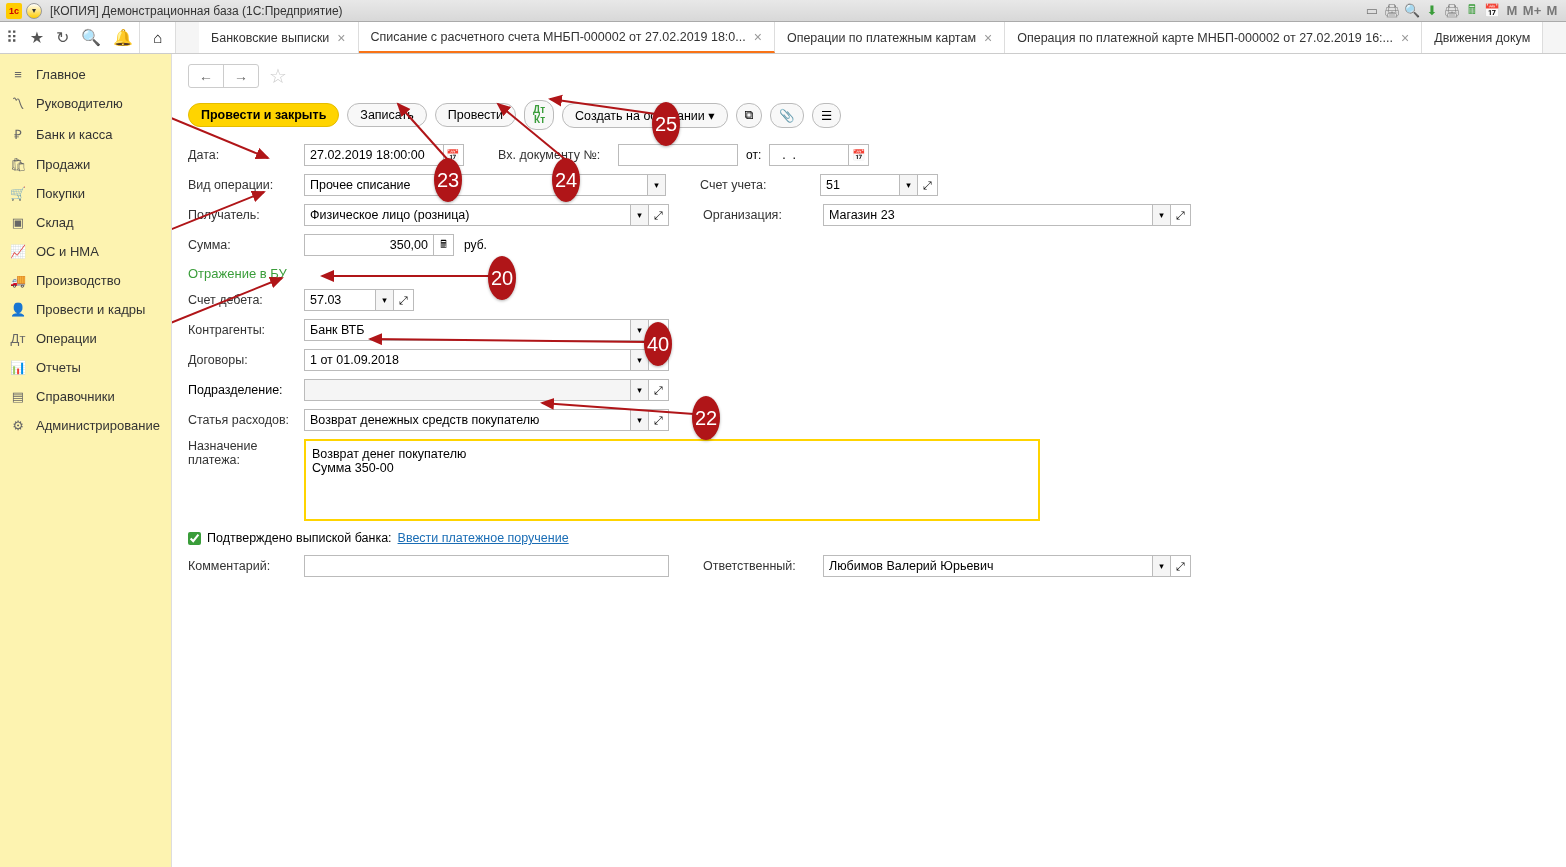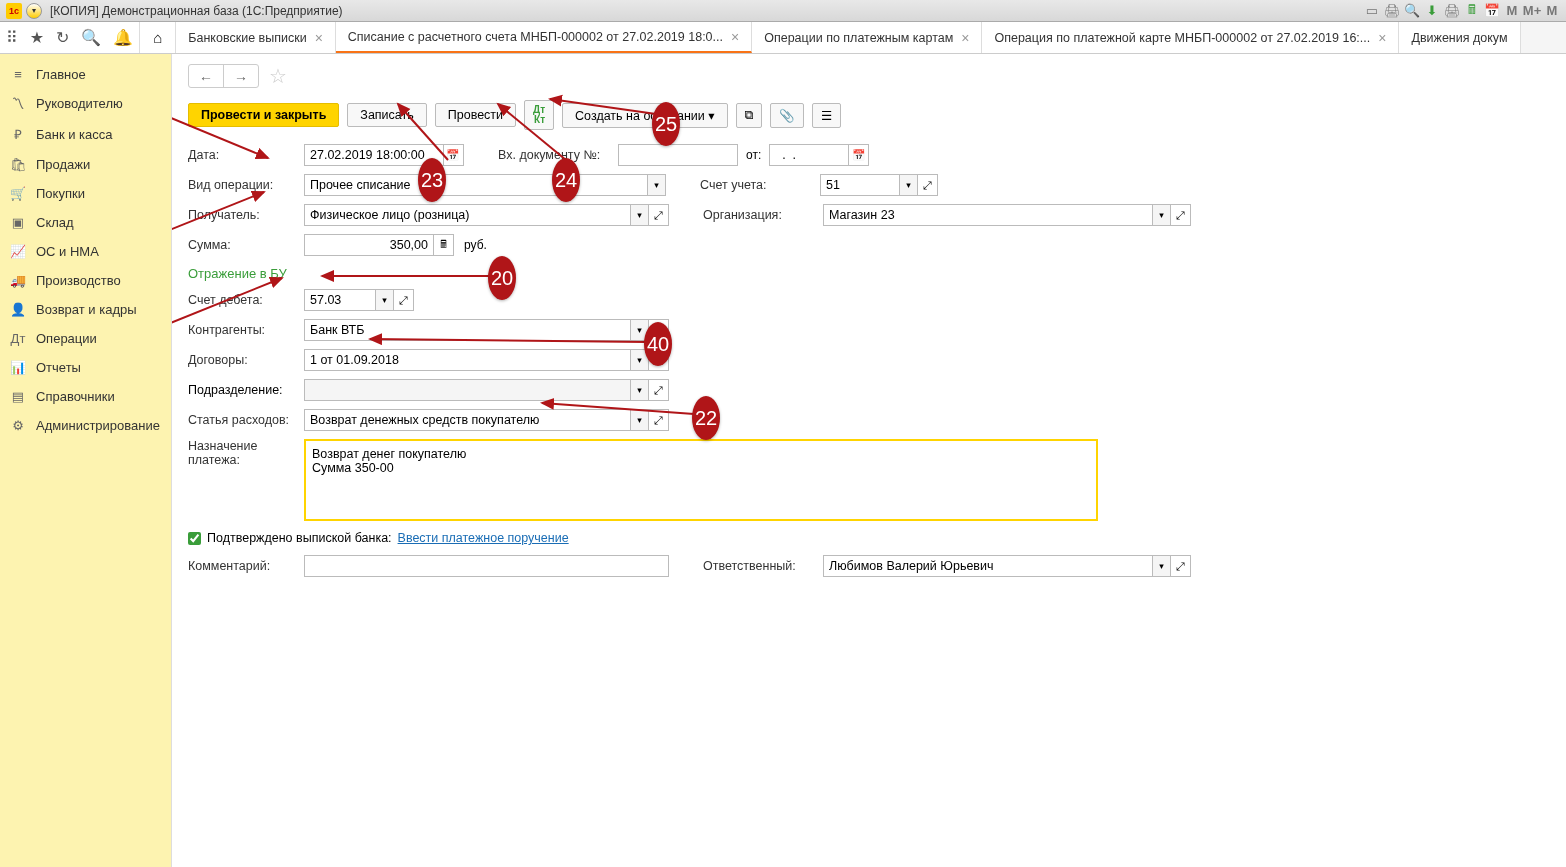--- a/index.html
+++ b/index.html
@@ -19,7 +19,7 @@
 .tool-icons { display: flex; align-items: center; padding: 0 6px; gap: 12px; background: #fff; border-right: 1px solid #ddd; }
 .tool-icons span { font-size: 16px; color: #555; cursor: pointer; }
 .home-btn { width: 36px; display: flex; align-items: center; justify-content: center; border-right: 1px solid #ddd; background: #fff; font-size: 15px; cursor:pointer; }
-.tabs { display: flex; flex: 1; overflow: hidden; }
+.tabs { display: flex; flex: 1; overflow: hidden; justify-content: center; }
 .tab { padding: 0 12px; display: flex; align-items: center; border-right: 1px solid #ddd; background: #fff; white-space: nowrap; font-size: 12.5px; color: #333; position: relative; cursor:pointer; }
 .tab.active { border-bottom: 2px solid #f97316; }
 .tab .close { margin-left: 8px; color: #999; font-size: 14px; }

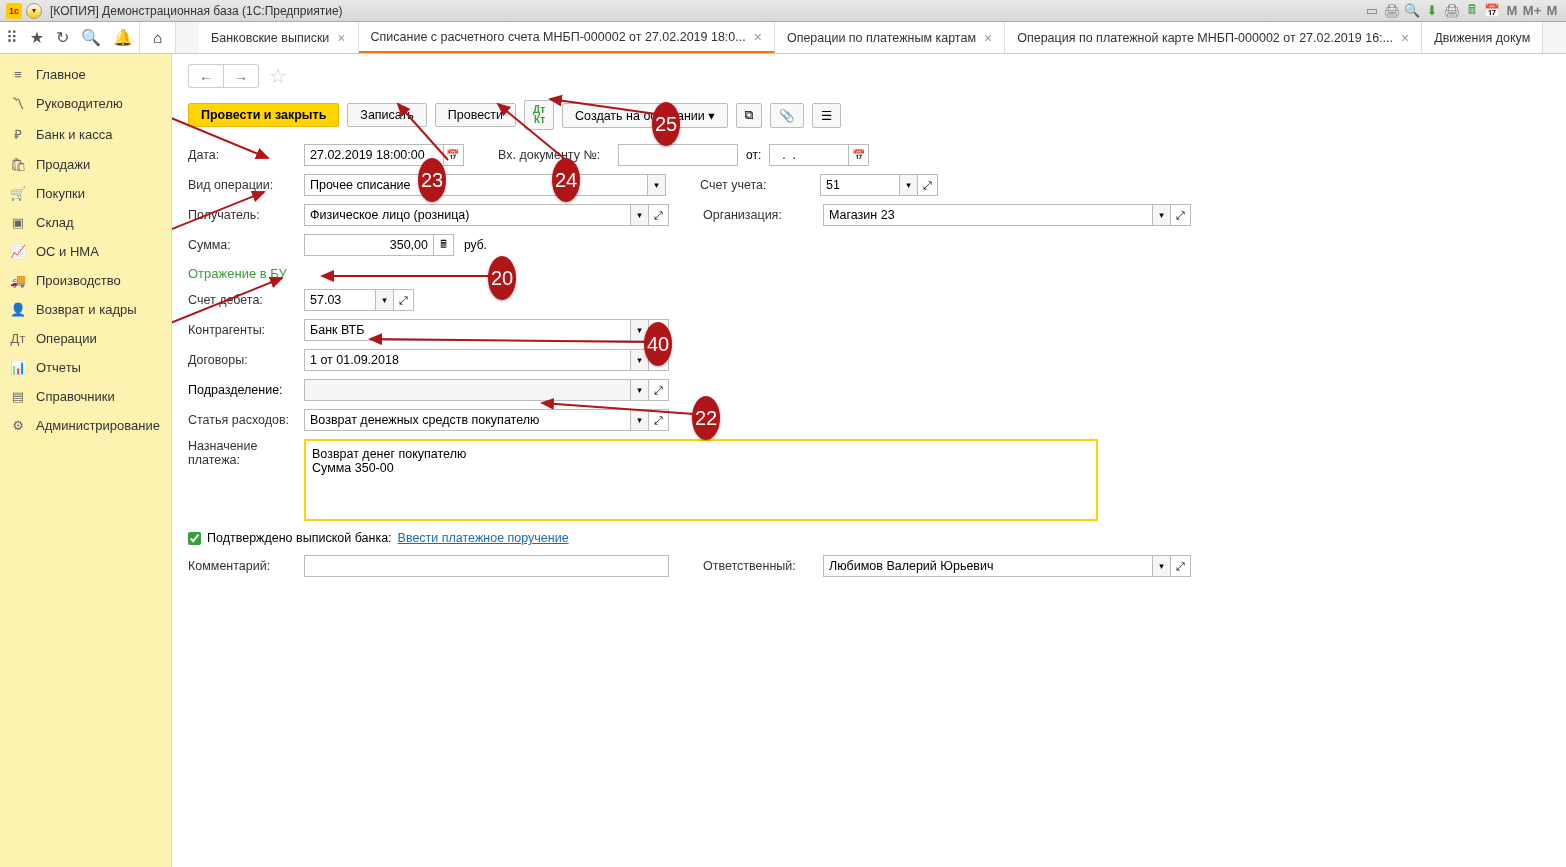--- a/index.html
+++ b/index.html
@@ -40,7 +40,7 @@
 .page-title { font-size: 20px; font-weight: normal; }
 
 .action-row { display: flex; gap: 8px; margin-bottom: 14px; align-items: center; }
-.btn { border: 1px solid #bbb; background: #f8f8f8; padding: 4px 12px; border-radius: 2px; font-size: 12.5px; cursor:pointer;text-align:right; }
+.btn { border: 1px solid #bbb; background: #f8f8f8; padding: 4px 12px; border-radius: 12px; font-size: 12.5px; cursor:pointer;text-align:right; }
 .btn.primary { background: #ffd400; border-color: #e5bd00; font-weight: bold; }
 .btn.icon { padding: 4px 8px; }
 .btn.dt-kt { color: #3a9d3a; font-weight: bold; font-size: 10px; line-height: 1; }

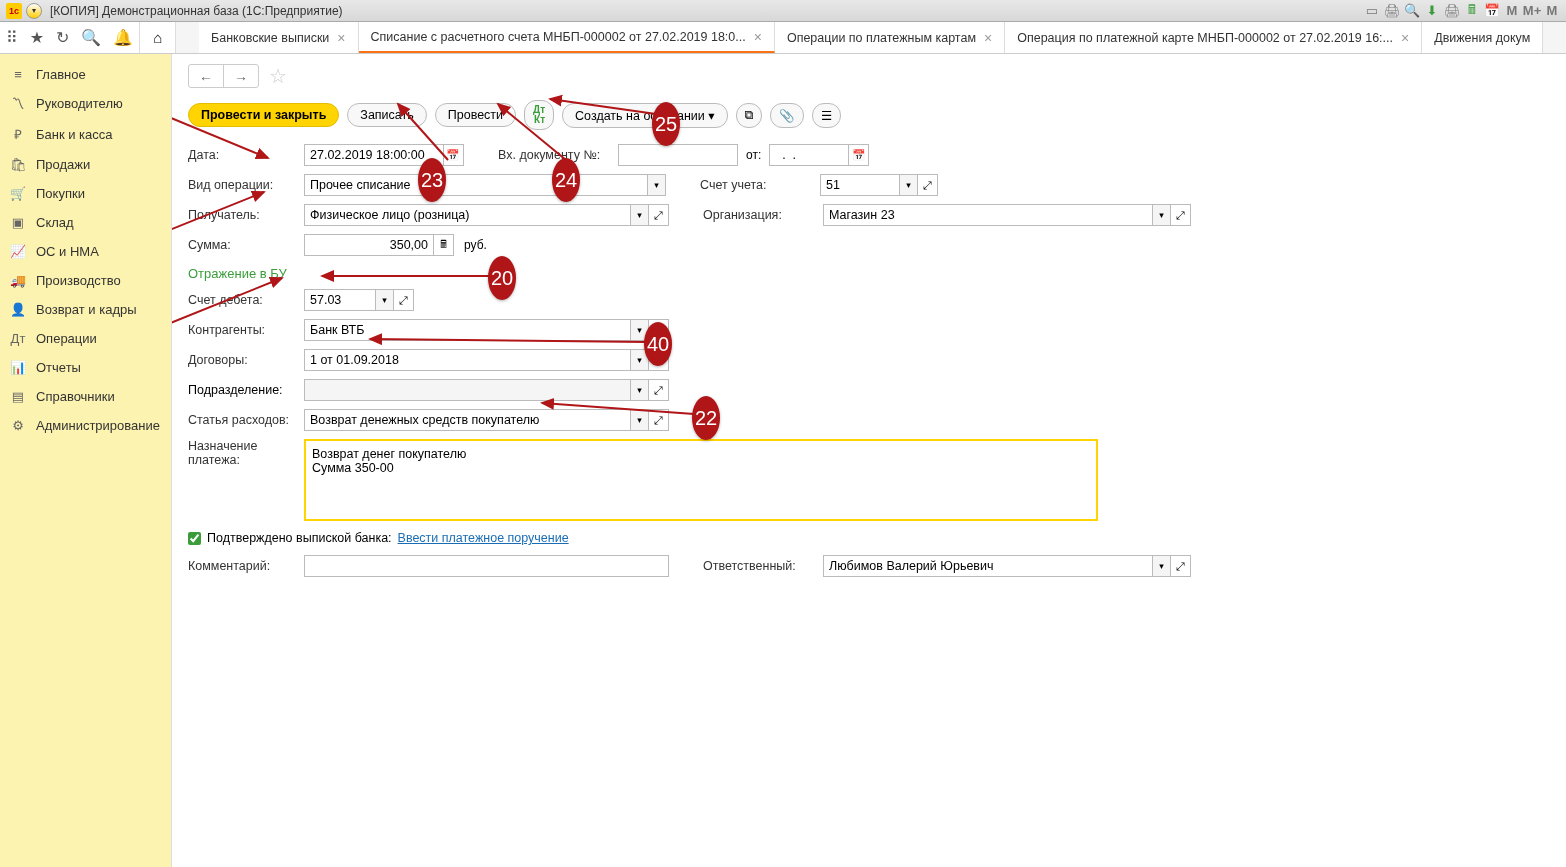--- a/index.html
+++ b/index.html
@@ -178,7 +178,7 @@
     <div class="annot" style="left:316px; top:202px">20</div>
     <div class="annot" style="left:472px; top:268px">40</div>
     <div class="annot" style="left:520px; top:342px">22</div>
-    <div class="annot" style="left:246px; top:104px">23</div>
+    <div class="annot" style="left:262px; top:104px">23</div>
     <div class="annot" style="left:380px; top:104px">24</div>
     <div class="annot" style="left:480px; top:48px">25</div>
 

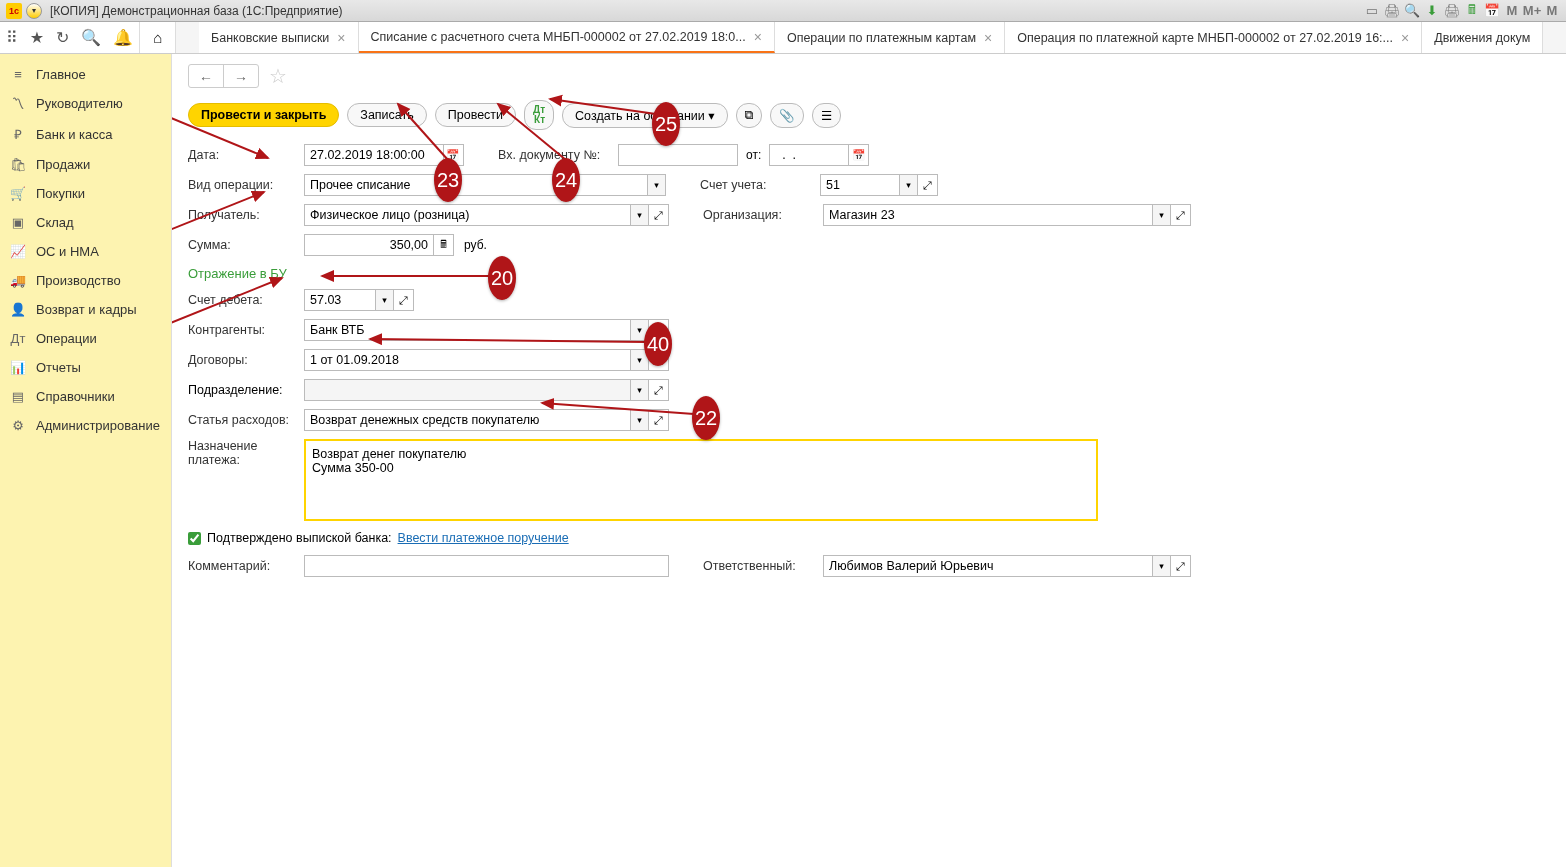--- a/index.html
+++ b/index.html
@@ -154,7 +154,7 @@
       </div>
       <div class="side-item">
         <span class="ico">👤</span>
-        <span>Возврат и кадры</span>
+        <span>Провести и кадры</span>
       </div>
       <div class="side-item">
         <span class="ico">Дт</span>

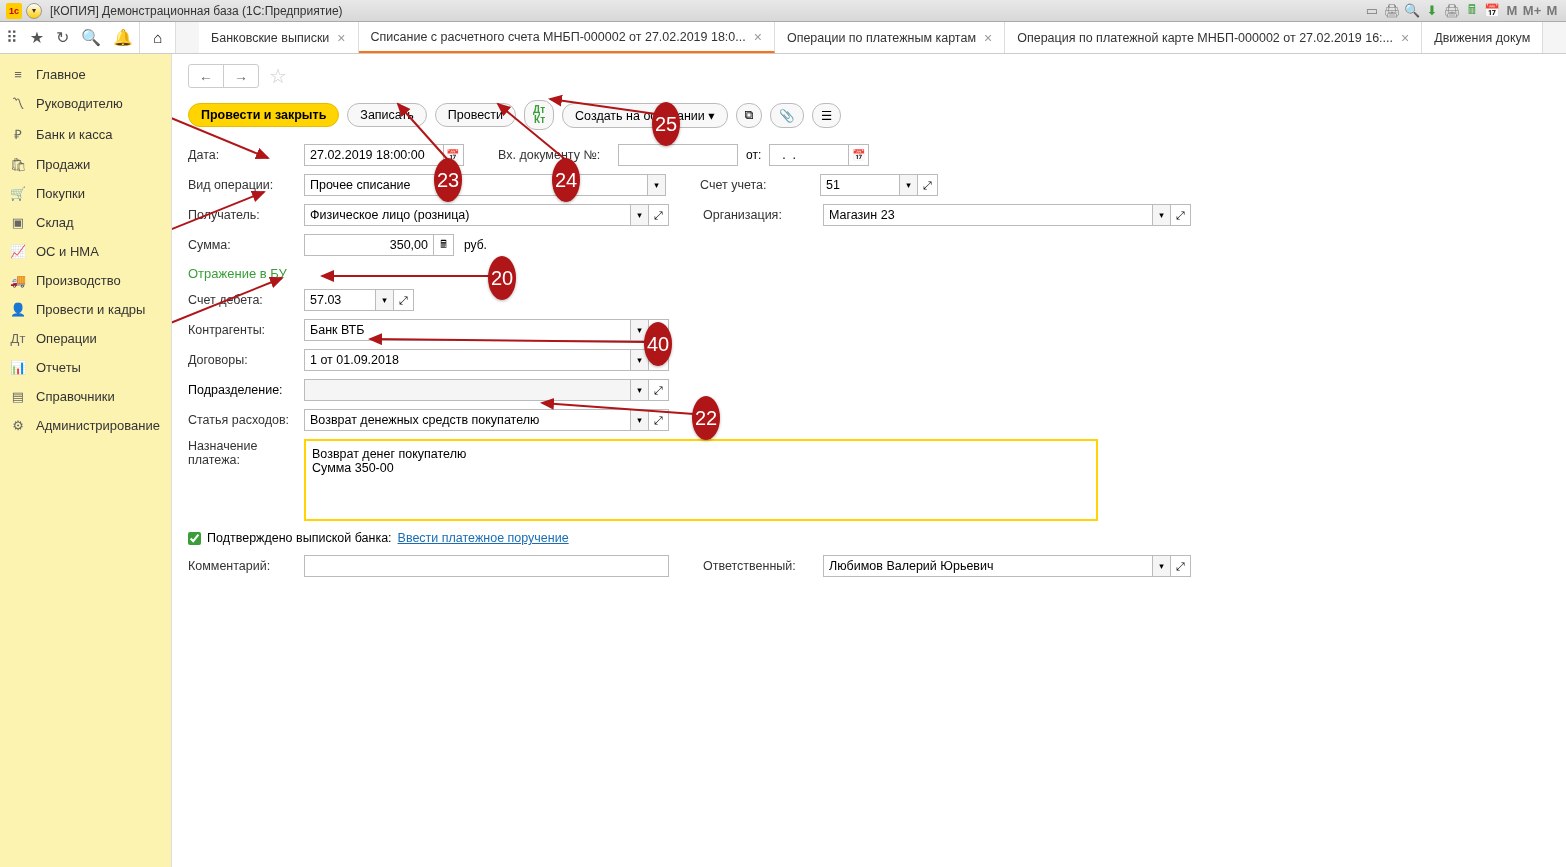--- a/index.html
+++ b/index.html
@@ -56,7 +56,7 @@
 .inp-group .ext { width: 20px; border: 1px solid #bbb; border-left: none; display: flex; align-items: center; justify-content: center; font-size: 11px; background: #fff; cursor:pointer; }
 .second-col { margin-left: 30px; display: flex; align-items: center; gap: 8px; }
 .section-title { color: #3a9d3a; font-size: 13px; margin: 10px 0 8px; }
-.textarea { border: 2px solid #ffd400; padding: 6px; width: 794px; height: 82px; font-size: 12.5px; resize: none; font-family: Arial; }
+.textarea { border: 2px solid #ffd400; padding: 6px; width: 736px; height: 82px; font-size: 12.5px; resize: none; font-family: Arial; }
 .chk-row { display: flex; align-items: center; gap: 6px; margin: 10px 0; font-size: 12.5px; }
 .chk-row input { accent-color: #3a9d3a; }
 .link { color: #1a6db5; text-decoration: underline; cursor:pointer; }

